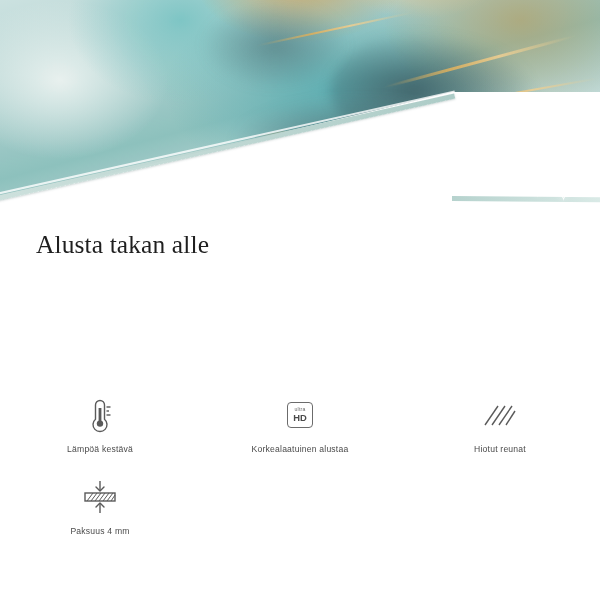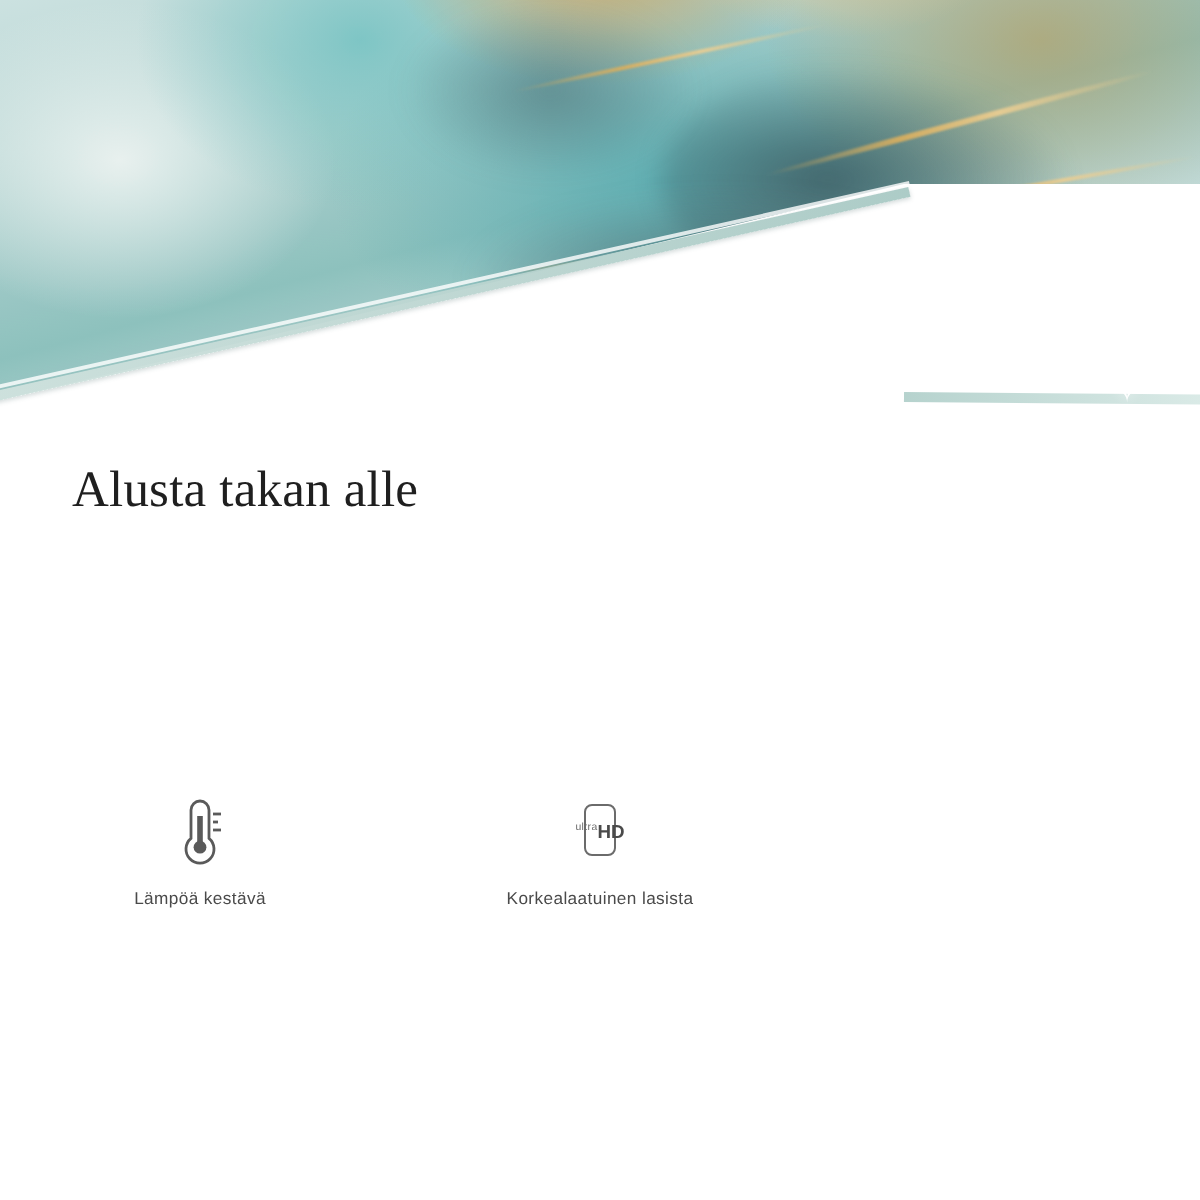--- a/index.html
+++ b/index.html
@@ -165,11 +165,11 @@
   }
   svg { display: block; }
   .hdbox {
-    width: 16px; height: 26px;
+    width: 26px; height: 26px;
     border: 1.4px solid #6b6b6b;
     border-radius: 4px;
     display: flex;
-    flex-direction: row;
+    flex-direction: column;
     align-items: center;
     justify-content: center;
     line-height: 1;

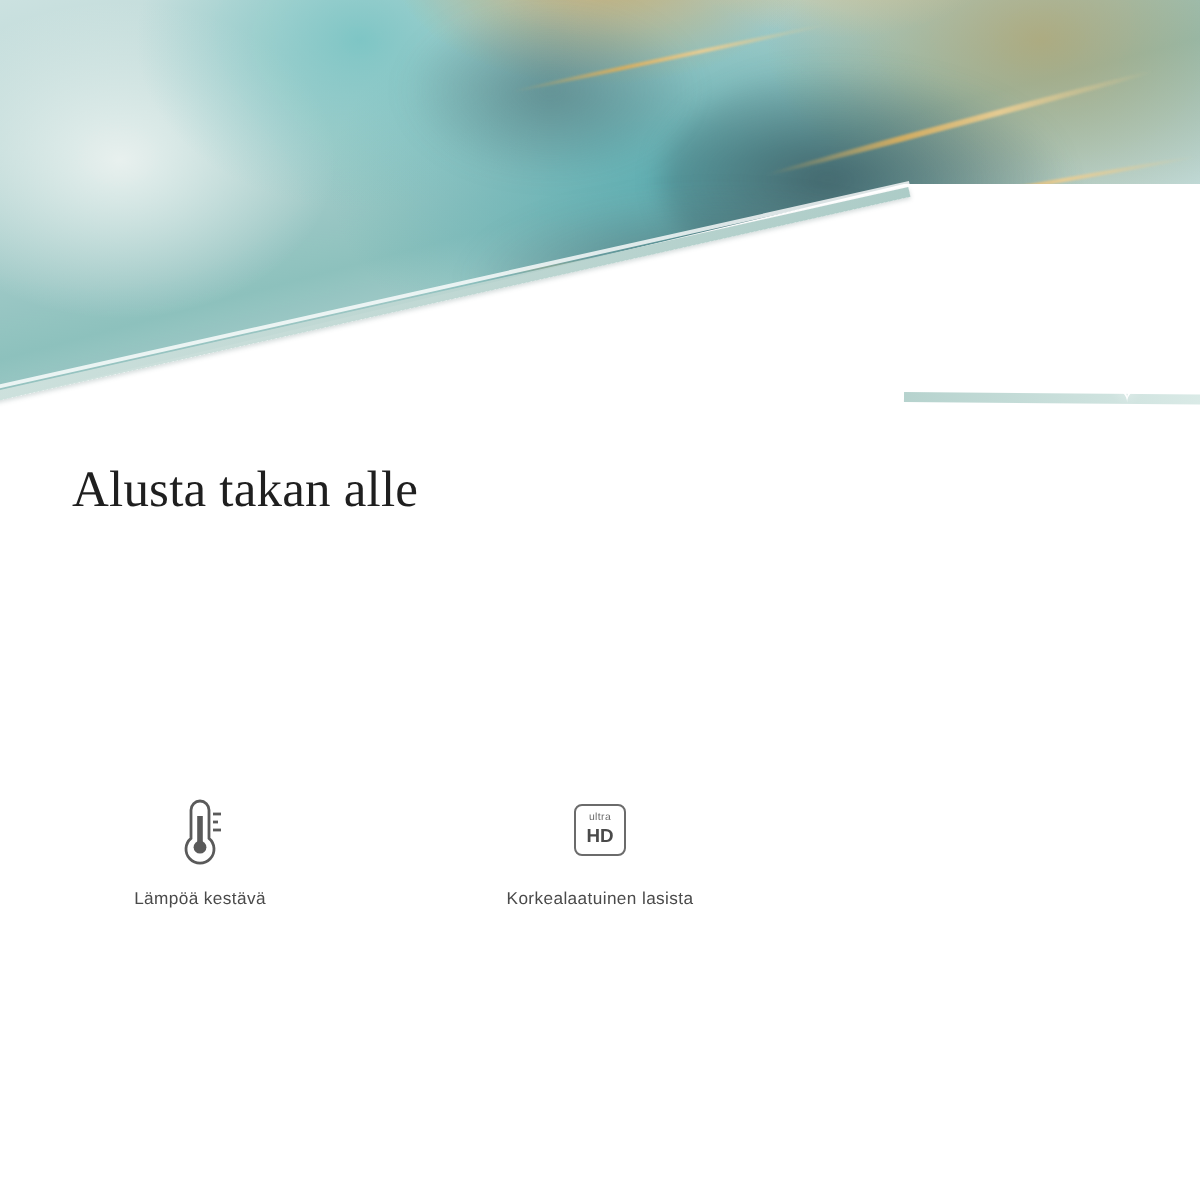--- a/index.html
+++ b/index.html
@@ -230,7 +230,7 @@
           <span class="t2">HD</span>
         </div>
       </div>
-      <div class="flabel">Korkealaatuinen lasista</div>
+      <div class="flabel">Korkealaatuinen alustaa</div>
     </div>
 
 

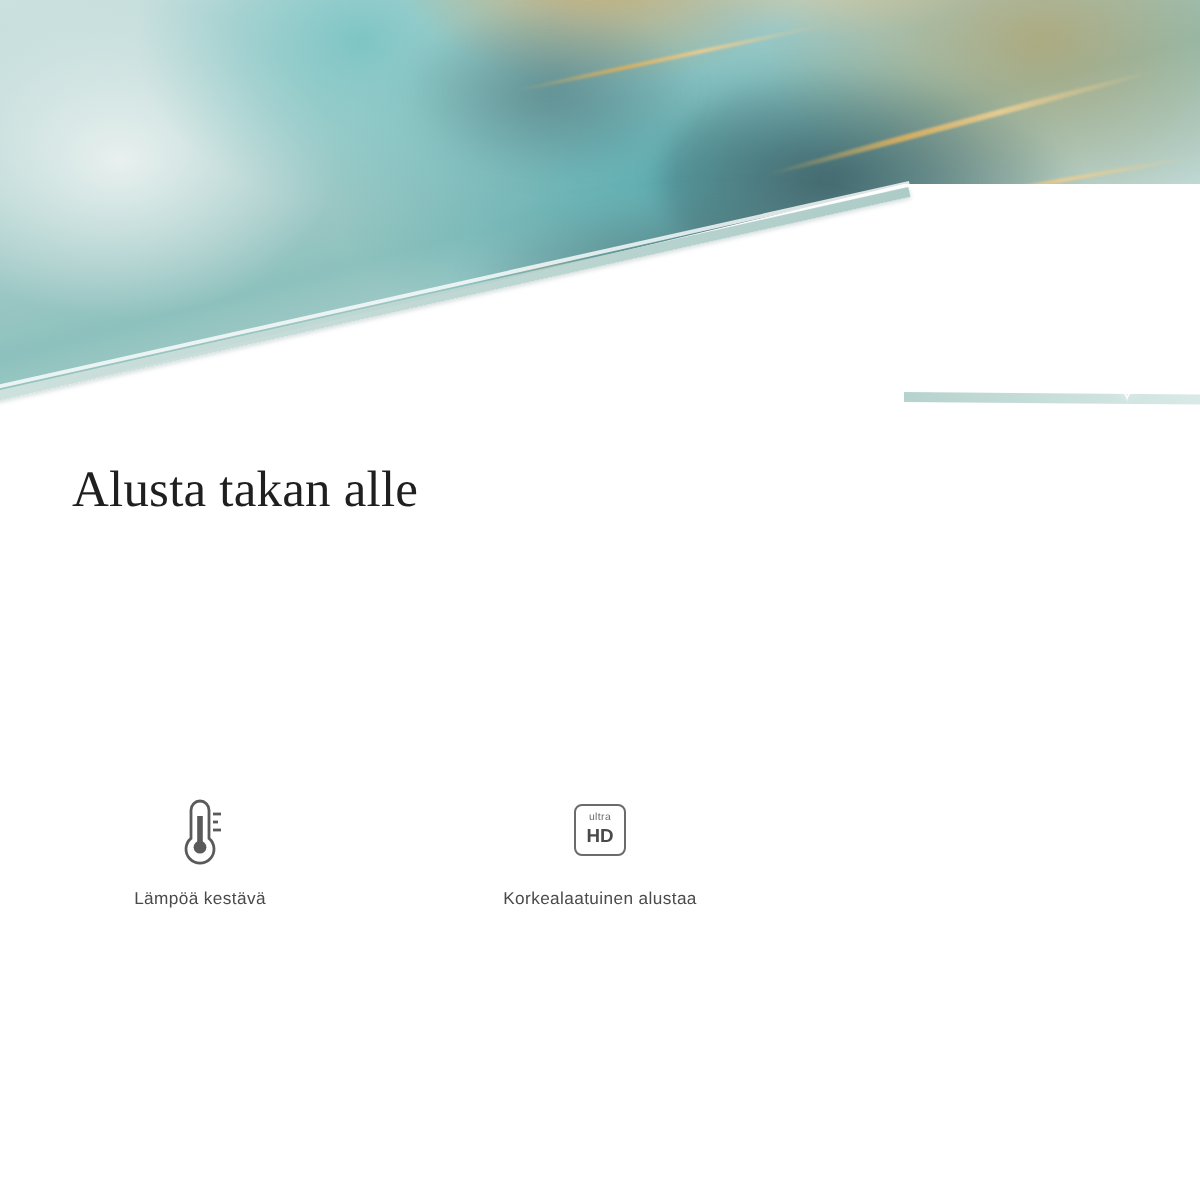--- a/index.html
+++ b/index.html
@@ -235,6 +235,17 @@
 
 
 
+    <div class="feature">
+      <div class="glyph">
+        <svg width="36" height="30" viewBox="0 0 36 30" fill="none" stroke="#5a5a5a" stroke-width="1.4">
+          <path d="M3 25 L16 6"></path>
+          <path d="M10 25 L23 6"></path>
+          <path d="M17 25 L30 6"></path>
+          <path d="M24 25 L33 11"></path>
+        </svg>
+      </div>
+      <div class="flabel">Hiotut reunat</div>
+    </div>
 
 
   </div>

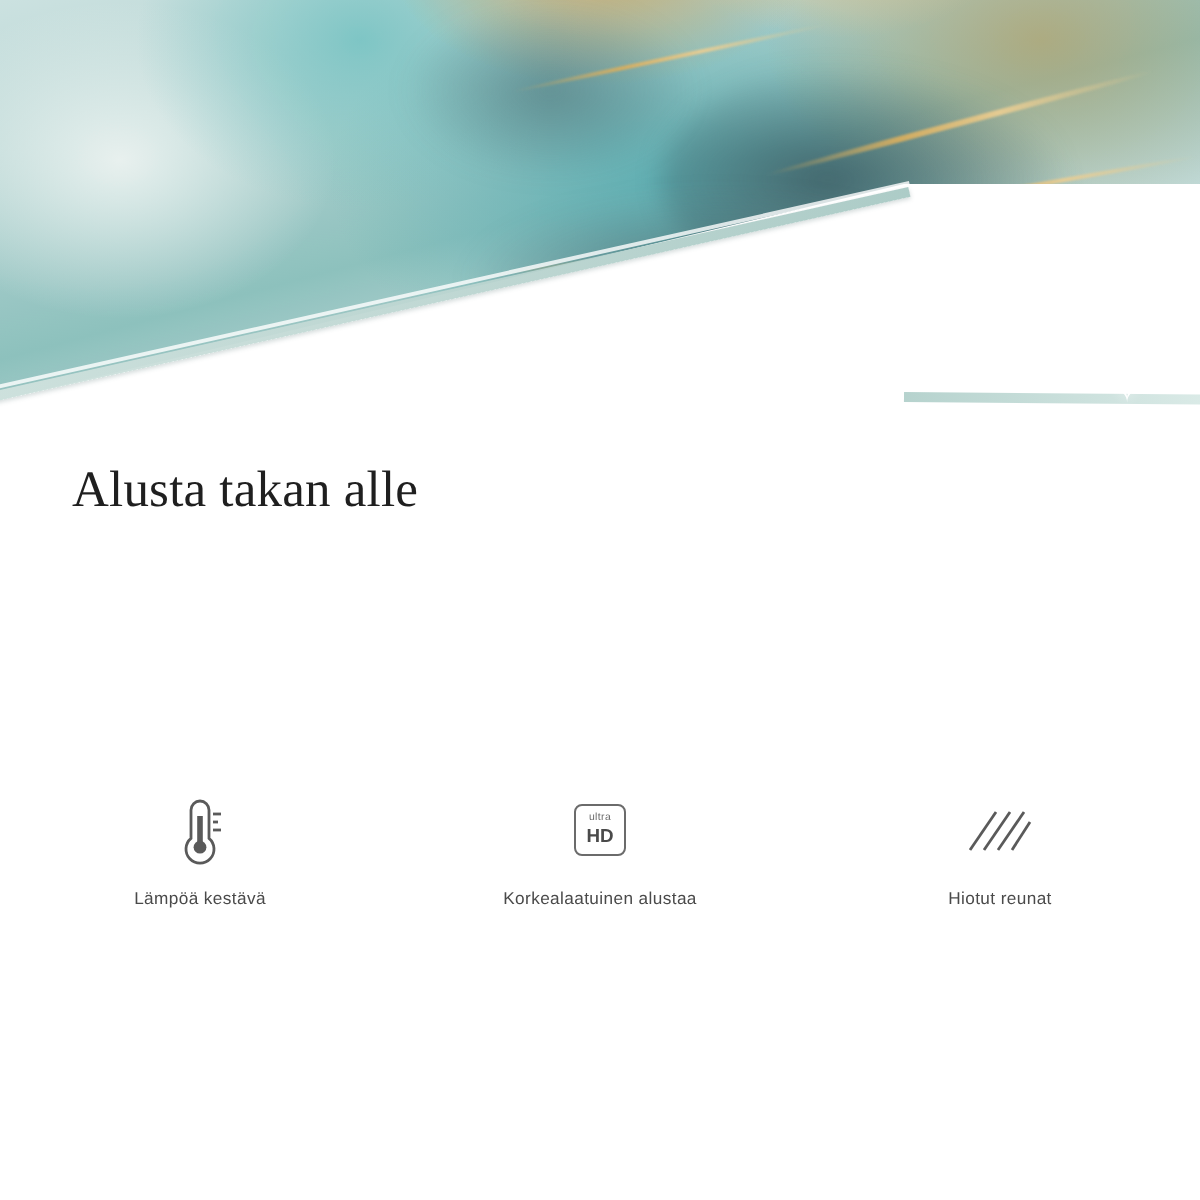--- a/index.html
+++ b/index.html
@@ -247,6 +247,19 @@
       <div class="flabel">Hiotut reunat</div>
     </div>
 
+    <div class="feature">
+      <div class="glyph">
+        <svg width="38" height="36" viewBox="0 0 38 36" fill="none" stroke="#5a5a5a" stroke-width="1.4">
+          <line x1="19" y1="2" x2="19" y2="11"></line>
+          <path d="M15 8 L19 12 L23 8" stroke-linecap="round" stroke-linejoin="round"></path>
+          <rect x="4" y="14" width="30" height="8"></rect>
+          <path d="M6 22 L12 14 M10 22 L16 14 M14 22 L20 14 M18 22 L24 14 M22 22 L28 14 M26 22 L32 14 M30 22 L34 16" stroke-width="1"></path>
+          <line x1="19" y1="34" x2="19" y2="25"></line>
+          <path d="M15 28 L19 24 L23 28" stroke-linecap="round" stroke-linejoin="round"></path>
+        </svg>
+      </div>
+      <div class="flabel">Paksuus 4 mm</div>
+    </div>
 
   </div>
 </div>

